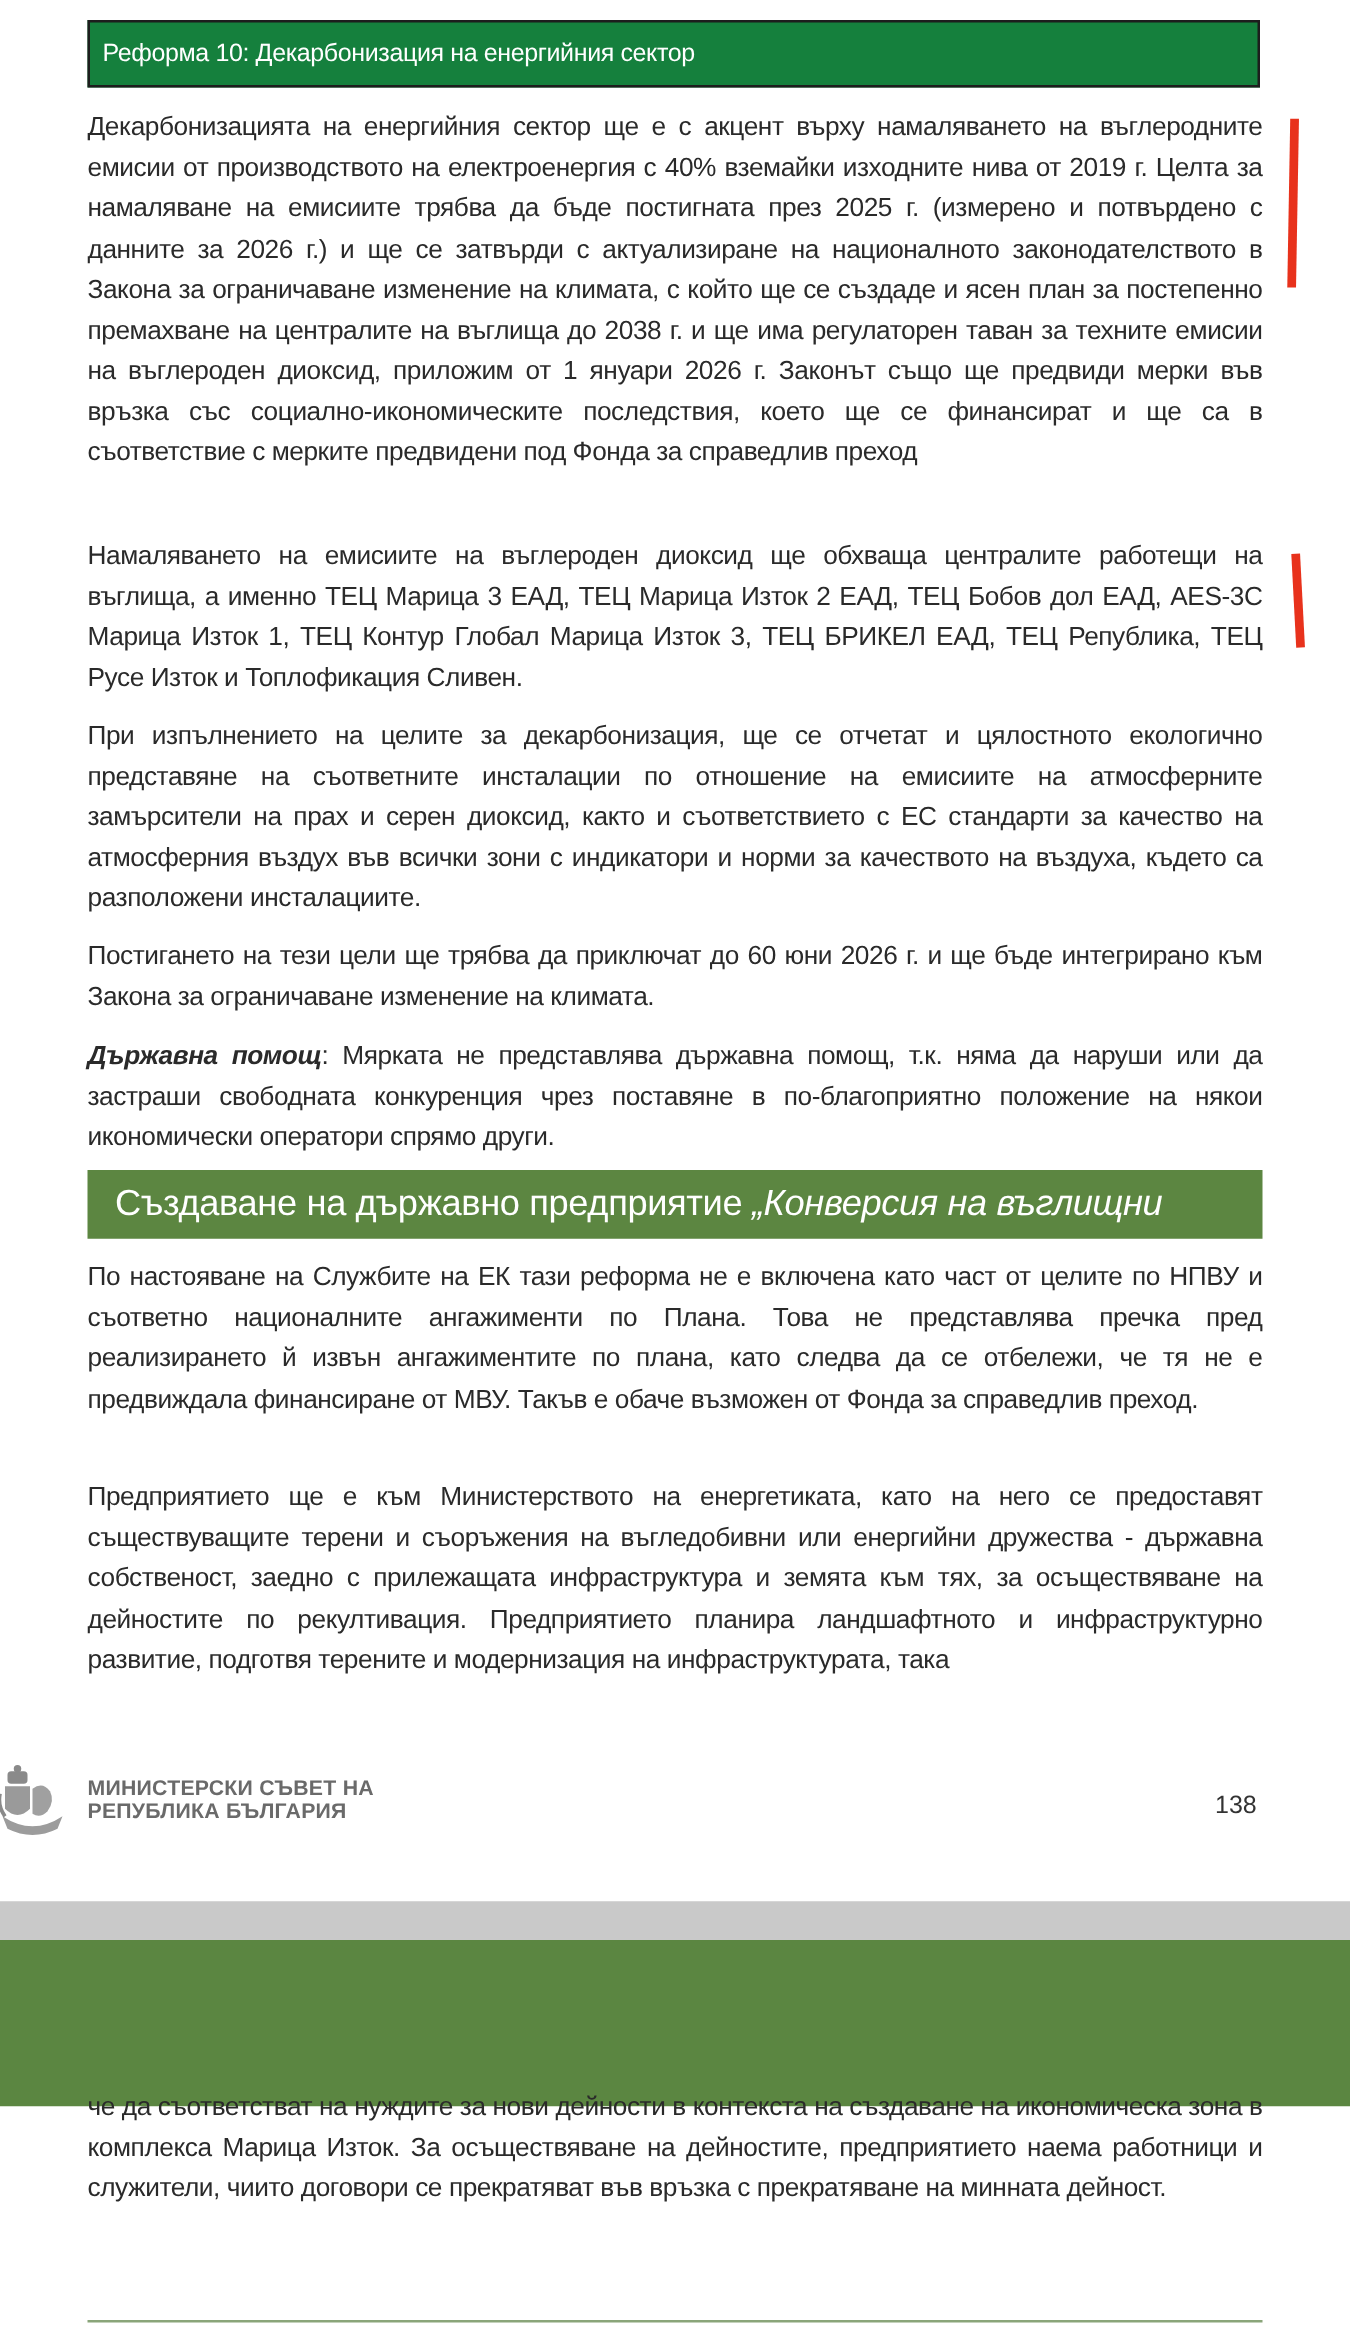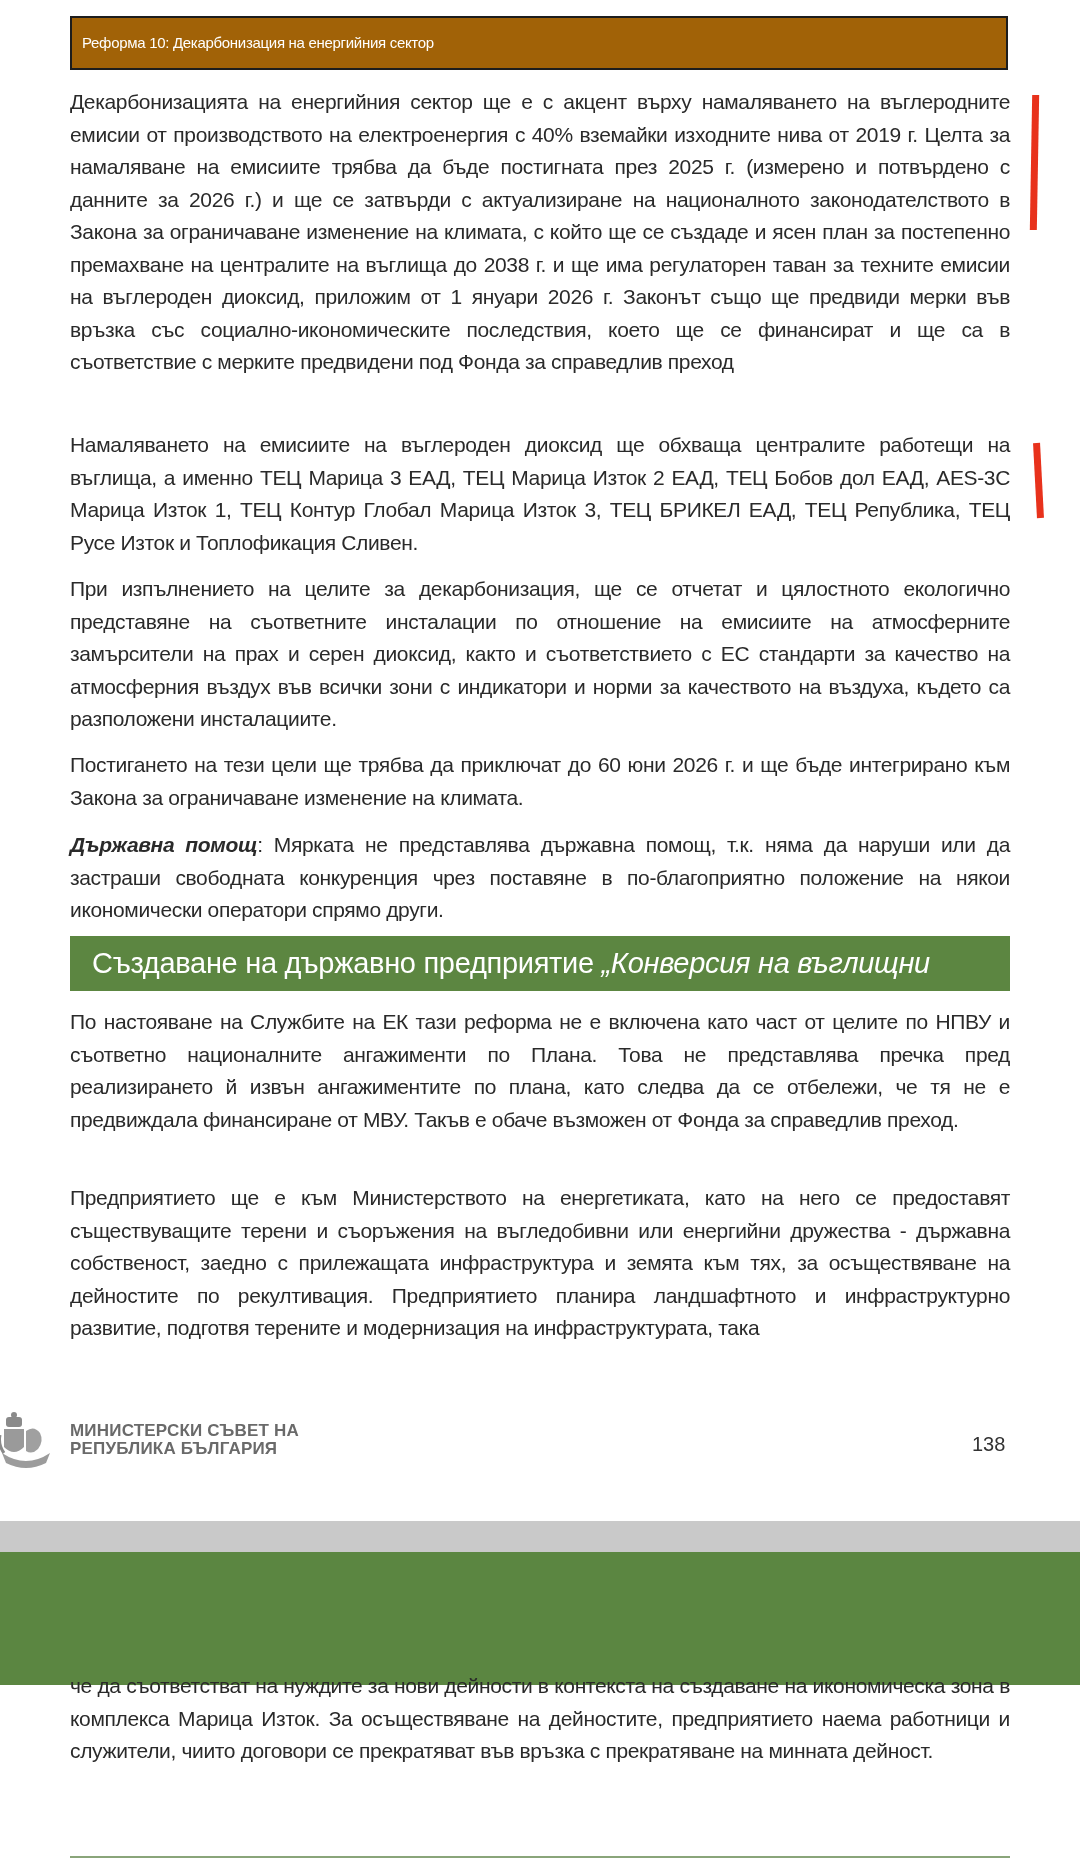--- a/index.html
+++ b/index.html
@@ -12,8 +12,8 @@
 
   .heading-box {
     position: absolute; left: 70px; top: 16px; width: 938px; height: 54px;
-    background: #a16207; border: 2px solid #1d1d1d; box-sizing: border-box;
-    color: #ffffff; font-size: 15px; line-height: 50px; padding-left: 10px;
+    background: #15803d; border: 2px solid #1d1d1d; box-sizing: border-box;
+    color: #ffffff; font-size: 20px; line-height: 50px; padding-left: 10px;
     letter-spacing: -0.3px;
   }
   .heading-bar {

